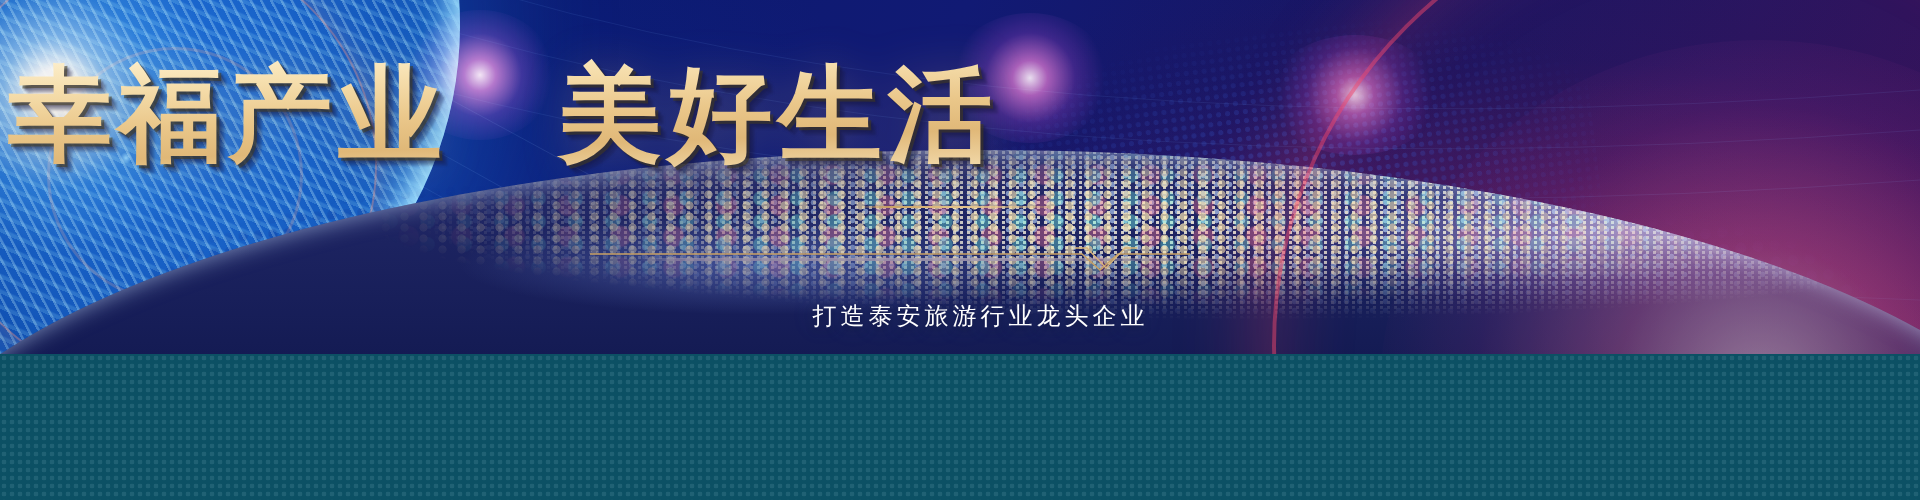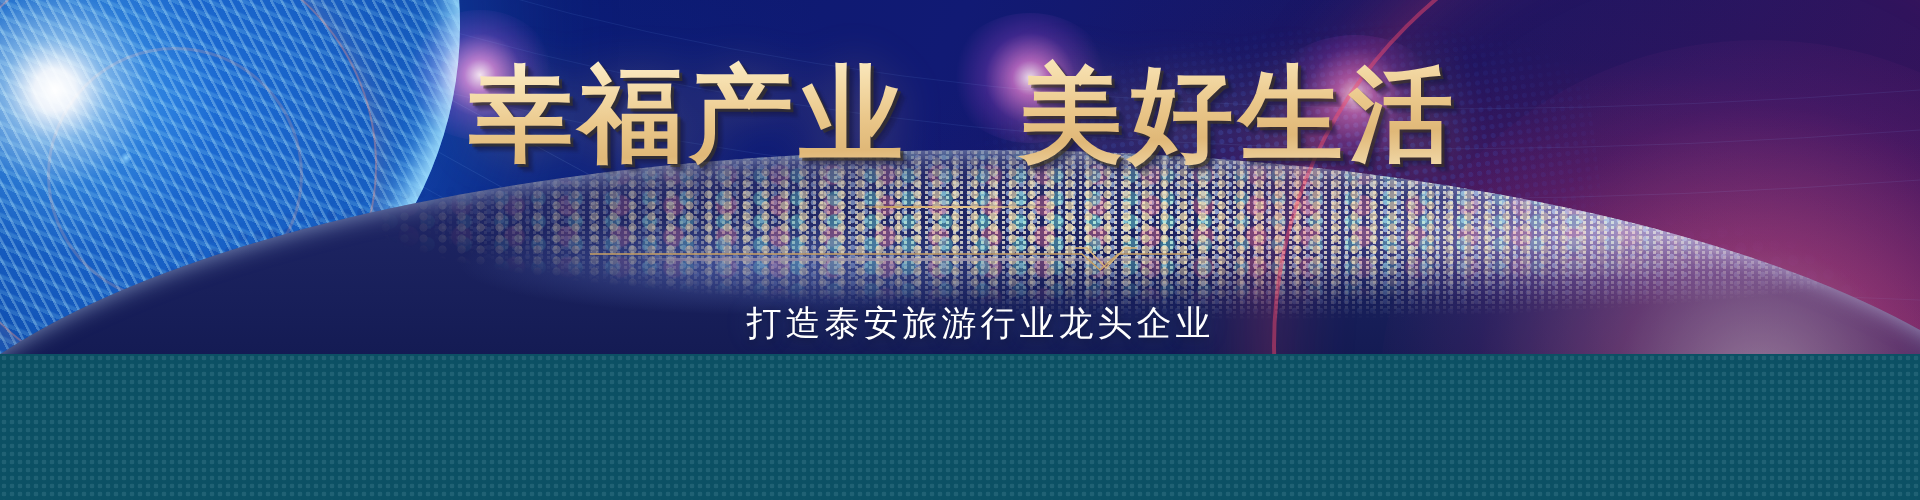--- a/index.html
+++ b/index.html
@@ -141,7 +141,6 @@
   .title-wrap{
     position:absolute;
     left:8px;right:0;top:58px;
-    text-align:center;
     z-index:6;
   }
   .title{

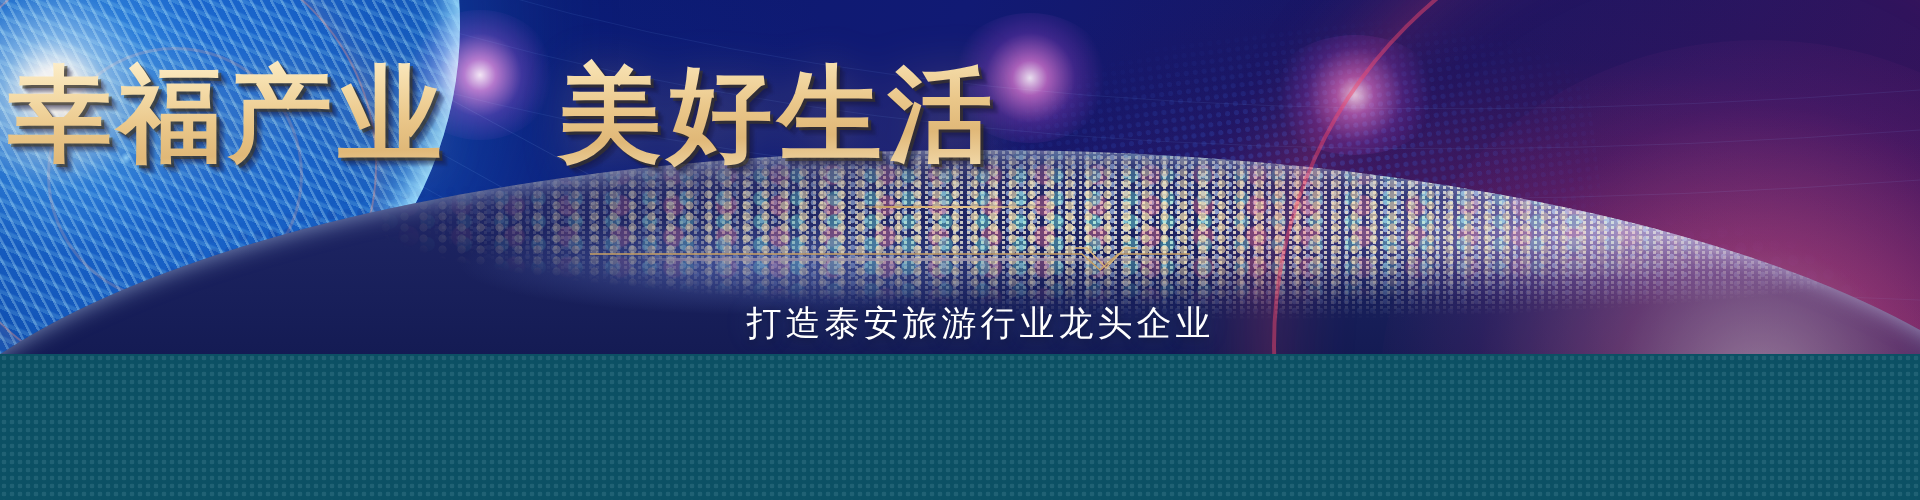--- a/index.html
+++ b/index.html
@@ -188,7 +188,7 @@
     text-align:center;
     z-index:7;
     font-family:"DejaVu Sans","Liberation Sans",sans-serif;
-    font-size:35px;
+    font-size:24px;
     font-weight:500;
     letter-spacing:4px;
     color:#ffffff;

